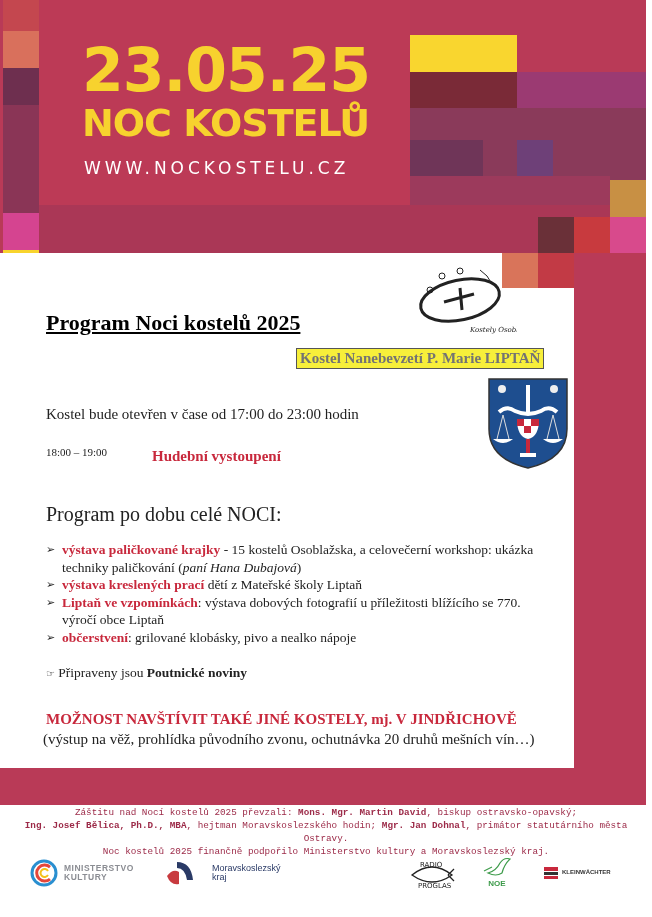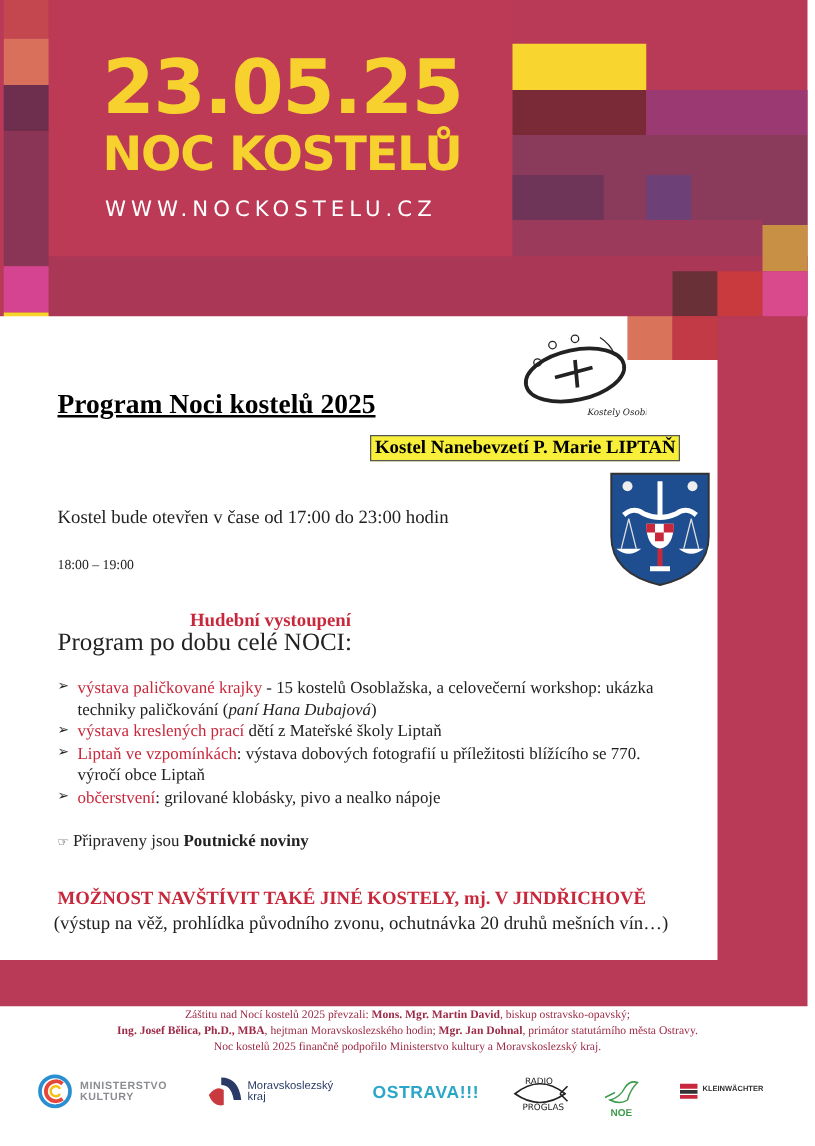--- a/index.html
+++ b/index.html
@@ -18,7 +18,7 @@
 
   .prog-title { position: absolute; left: 46px; top: 310px; font-size: 22px; font-weight: bold; text-decoration: underline; color: #000000; }
   .logo-osob { position: absolute; left: 412px; top: 262px; width: 105px; height: 76px; }
-  .church-name { position: absolute; left: 296px; top: 348px; background: #f7ef3a; border: 1px solid #555; padding: 0 3px; font-weight: bold; font-size: 15px; line-height: 19px; color: #000000; }
+  .church-name { position: absolute; left: 296px; top: 348px; background: #f7ef3a; border: 1px solid #555; padding: 0 3px; font-weight: bold; font-size: 15px; line-height: 19px; color: #737373; }
   .coat { position: absolute; left: 487px; top: 377px; width: 82px; height: 93px; }
   .open-hours { position: absolute; left: 46px; top: 406px; font-size: 15px; font-weight: normal; }
   .slot-time { position: absolute; left: 46px; top: 446px; font-size: 11px; }

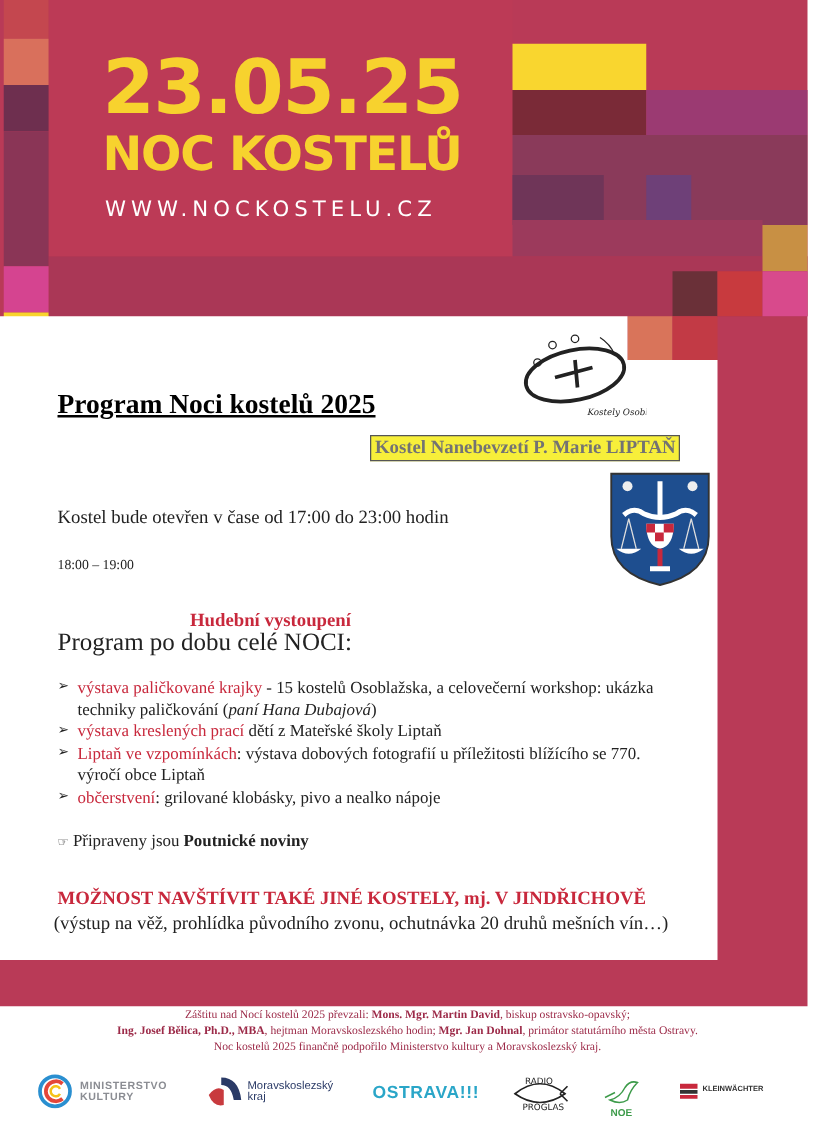--- a/index.html
+++ b/index.html
@@ -22,7 +22,7 @@
   .coat { position: absolute; left: 487px; top: 377px; width: 82px; height: 93px; }
   .open-hours { position: absolute; left: 46px; top: 406px; font-size: 15px; font-weight: normal; }
   .slot-time { position: absolute; left: 46px; top: 446px; font-size: 11px; }
-  .slot-desc { position: absolute; left: 152px; top: 446px; font-size: 15px; font-weight: bold; color: #c8283c; line-height: 21px; margin-top: 41px; }
+  .slot-desc { position: absolute; left: 152px; top: 446px; font-size: 15px; font-weight: bold; color: #c8283c; line-height: 21px; }
   .slot-desc i { font-weight: normal; font-style: italic; }
   .night-title { position: absolute; left: 46px; top: 503px; font-size: 20px; font-weight: normal; }
 

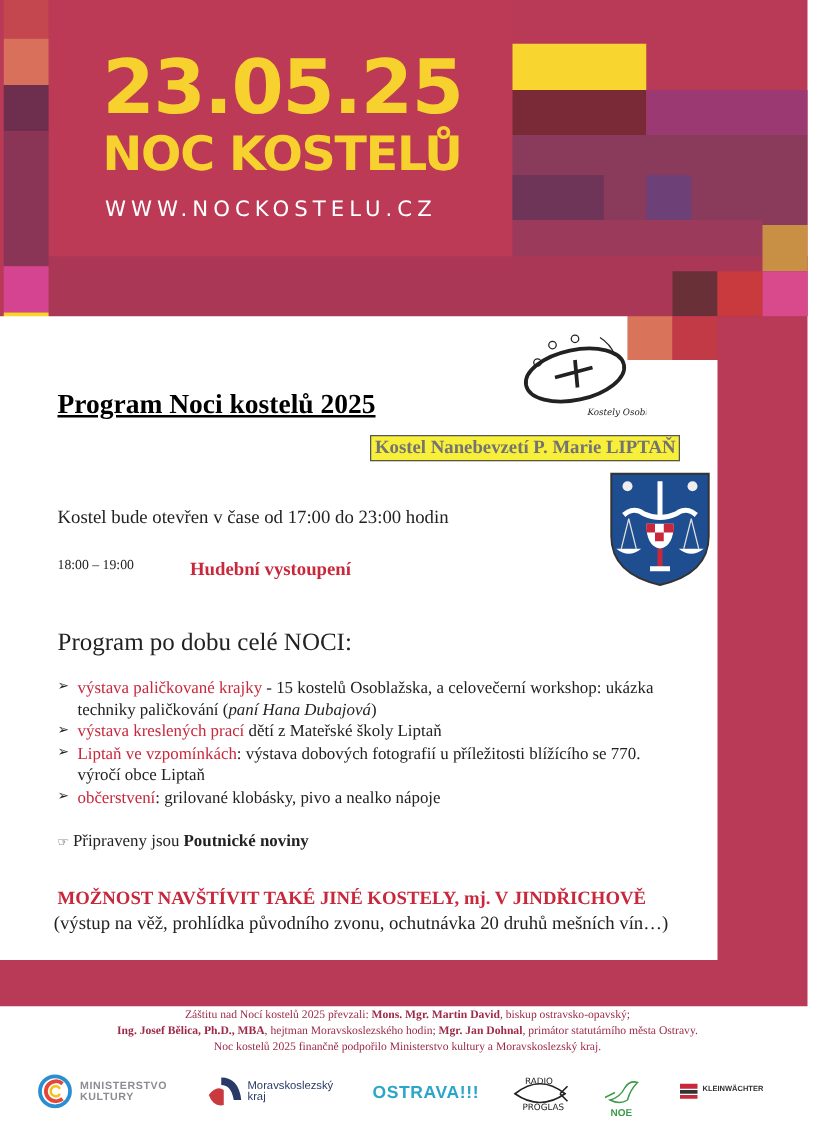--- a/index.html
+++ b/index.html
@@ -29,7 +29,7 @@
   .list { position: absolute; left: 46px; top: 541px; width: 500px; font-size: 13.5px; line-height: 17.5px; list-style: none; }
   .list li { position: relative; padding-left: 16px; }
   .list li .arrow { position: absolute; left: 0; top: 0; font-size: 11px; }
-  .list .hl { color: #c8283c; font-weight: normal; }
+  .list .hl { color: #c8283c; font-weight: bold; }
 
   .note { position: absolute; left: 46px; top: 665px; font-size: 13.5px; }
   .note b { font-weight: bold; text-align: right; }

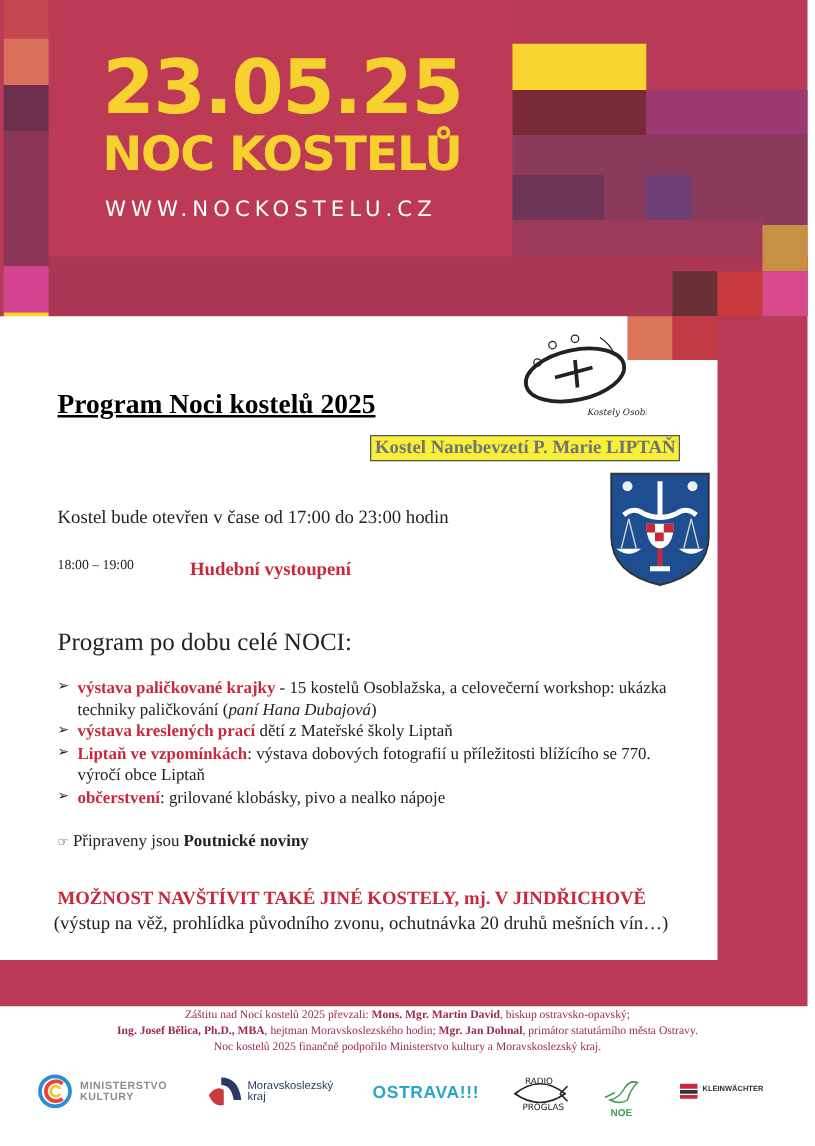--- a/index.html
+++ b/index.html
@@ -36,7 +36,7 @@
   .other-title { position: absolute; left: 46px; top: 711px; font-size: 15px; font-weight: bold; color: #c8283c; }
   .other-desc { position: absolute; left: 43px; top: 731px; font-size: 15px; }
 
-  .footer-text { position: absolute; left: 0; top: 806px; width: 652px; text-align: center; font-family: Liberation Serif, serif; font-size: 9.3px; line-height: 13px; color: #9c2a48; }
+  .footer-text { position: absolute; left: 0; top: 806px; width: 652px; text-align: center; font-family: Liberation Mono, monospace; font-size: 9.3px; line-height: 13px; color: #9c2a48; }
   .footer-text b { font-weight: bold; }
 
   .logos { position: absolute; left: 0; top: 850px; width: 652px; height: 45px; }

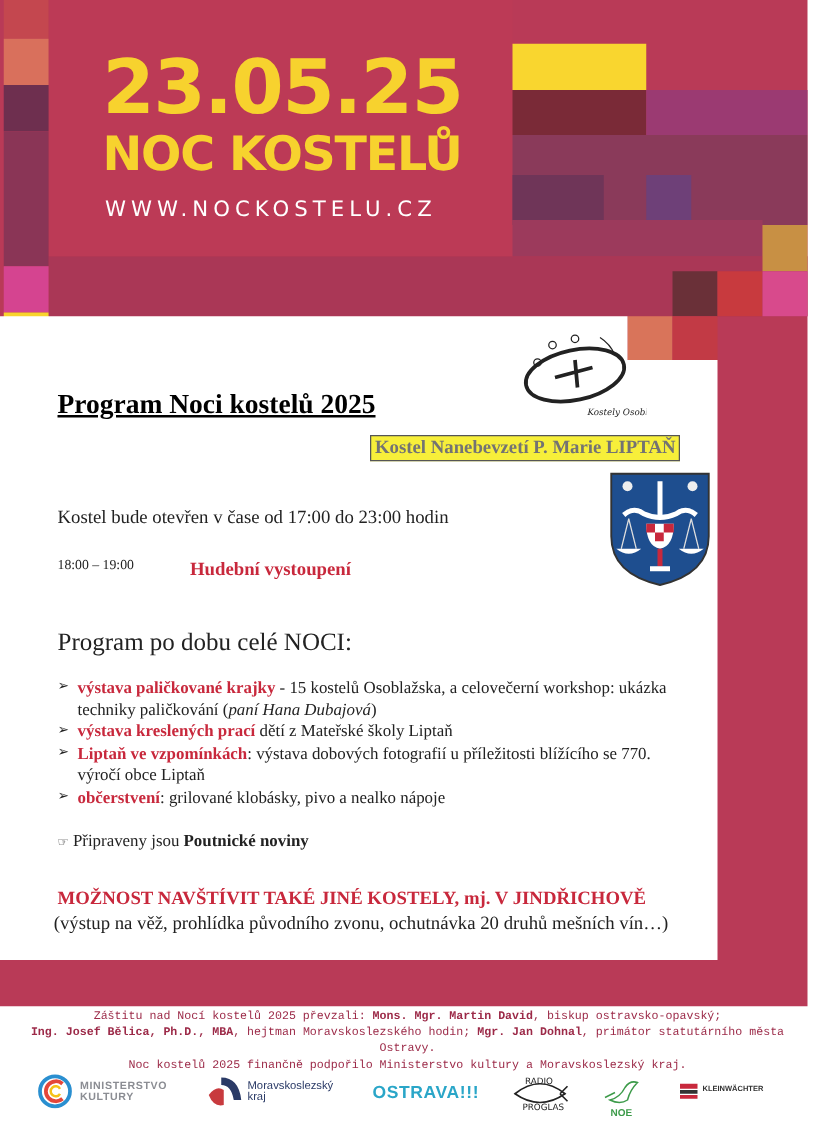--- a/index.html
+++ b/index.html
@@ -42,7 +42,7 @@
   .logos { position: absolute; left: 0; top: 850px; width: 652px; height: 45px; }
   .logo { position: absolute; top: 0; height: 45px; display: flex; align-items: center; font-family: "Liberation Sans", sans-serif; }
   .mk-text { font-size: 8.5px; font-weight: bold; color: #8b8d93; line-height: 9px; letter-spacing: 0.5px; margin-left: 6px; }
-  .msk-text { font-size: 9px; color: #2a3a66; line-height: 9px; margin-left: 3px; }
+  .msk-text { font-size: 9px; color: #2a3a66; line-height: 9px; margin-left: 17px; }
   .ostrava { font-size: 14px; font-weight: bold; color: #2aa6c8; letter-spacing: 0.5px; }
   .noe-text { font-size: 8px; font-weight: bold; color: #3d9b4a; }
   .klein-text { font-size: 6px; font-weight: bold; color: #333; margin-left: 3px; line-height: 7px; }

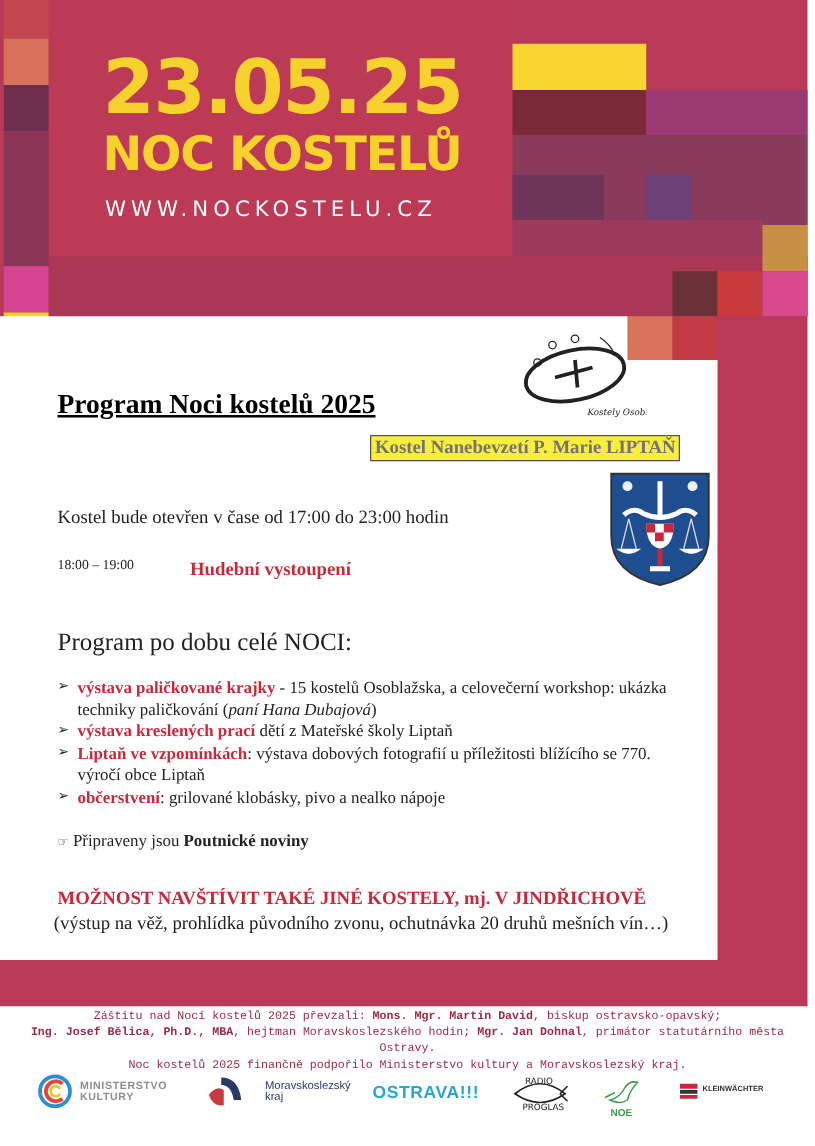--- a/index.html
+++ b/index.html
@@ -181,9 +181,6 @@
         <div>kraj</div>
       </div>
   </div>
-  <div class="logo" style="left:298px;">
-    <span class="ostrava">OSTRAVA!!!</span>
-  </div>
   <div class="logo" style="left:408px;">
     <svg width="48" height="36" viewBox="0 0 48 36">
       <path d="M4 20 Q24 4 44 20 Q24 34 4 20 Z M40 20 L46 14 M40 20 L46 26" fill="none" stroke="#222" stroke-width="1.3"></path>

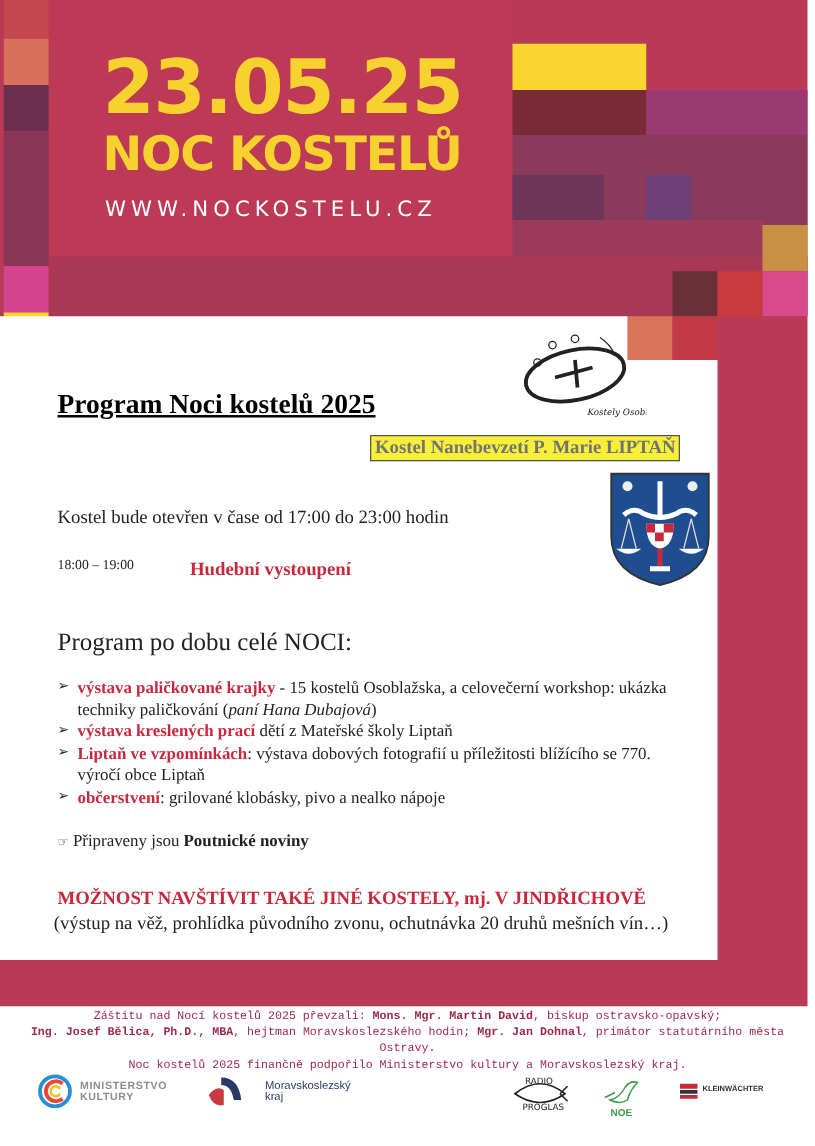--- a/index.html
+++ b/index.html
@@ -188,7 +188,7 @@
       <text x="10" y="33" font-size="7" font-family="DejaVu Sans, sans-serif" fill="#222">PROGLAS</text>
     </svg>
   </div>
-  <div class="logo" style="left:482px;flex-direction:column;justify-content:flex-end;">
+  <div class="logo" style="left:482px;flex-direction:column;justify-content:center;">
     <svg width="30" height="22" viewBox="0 0 30 22">
       <path d="M6 16 Q14 14 18 6 Q22 0 28 2 Q22 8 20 16 Q14 20 6 16 Z" fill="none" stroke="#3d9b4a" stroke-width="1.2"></path>
       <path d="M2 14 L10 10" stroke="#3d9b4a" stroke-width="1.2"></path>

